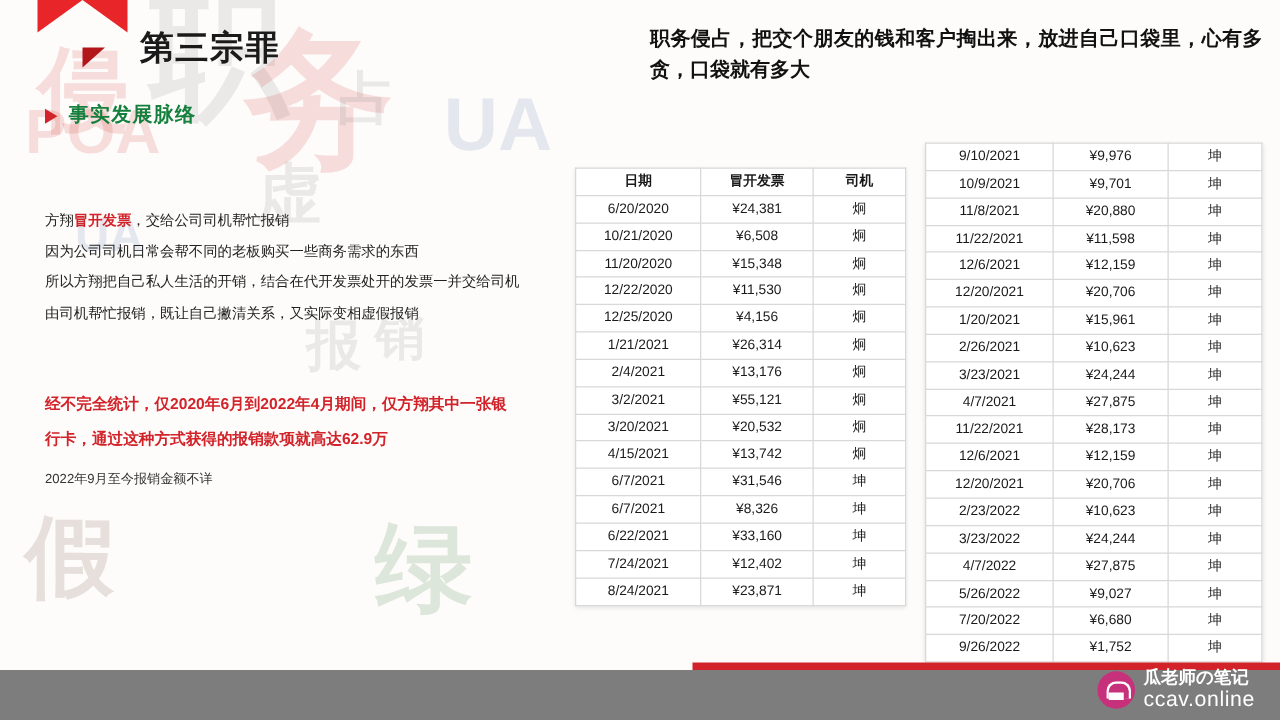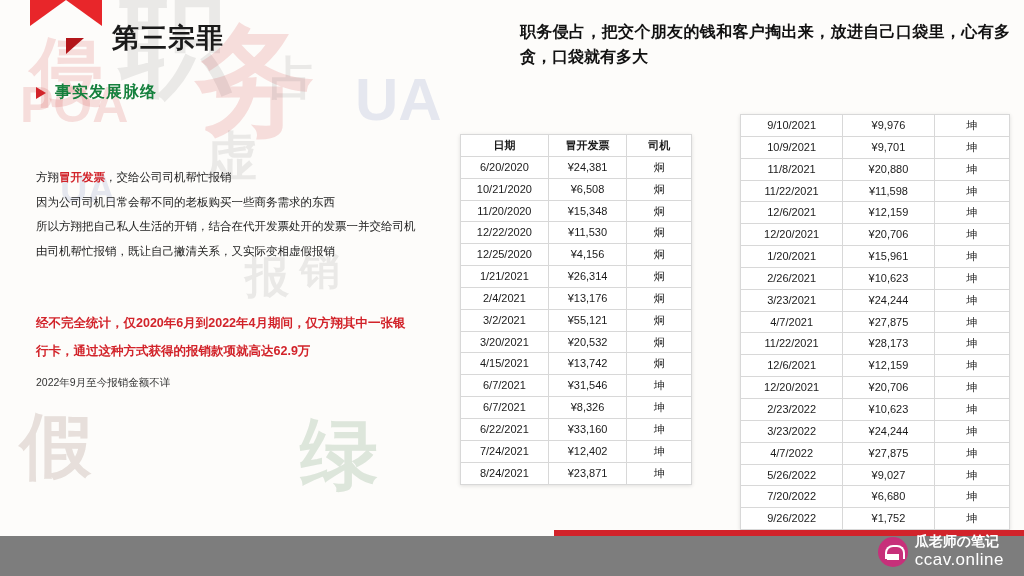--- a/index.html
+++ b/index.html
@@ -166,7 +166,7 @@
     background: #ffffff;
     box-shadow: 0 1px 4px rgba(0,0,0,0.12);
   }
-  .table-left { left: 460px; top: 134px; width: 232px; }
+  .table-left { left: 460px; top: 134px; width: 265px; }
   .table-right { left: 740px; top: 114px; width: 270px; }
 
   table.data {

